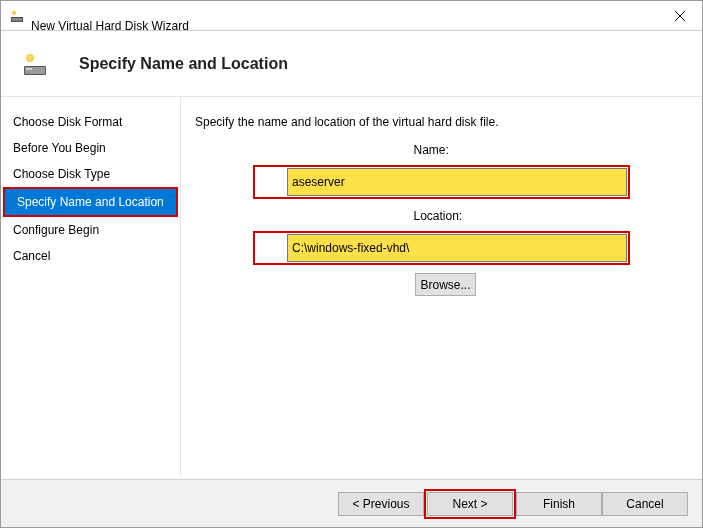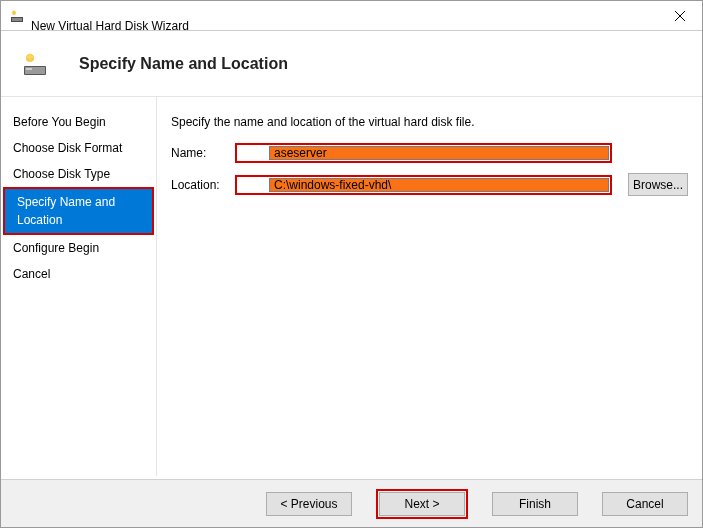--- a/index.html
+++ b/index.html
@@ -162,8 +162,8 @@
 
 <div class="content">
   <div class="sidebar">
+    <div class="step">Choose Disk Format</div>
     <div class="step">Before You Begin</div>
-    <div class="step">Choose Disk Format</div>
     <div class="step">Choose Disk Type</div>
     <div class="step-highlight">
       <div class="step active">Specify Name and Location</div>

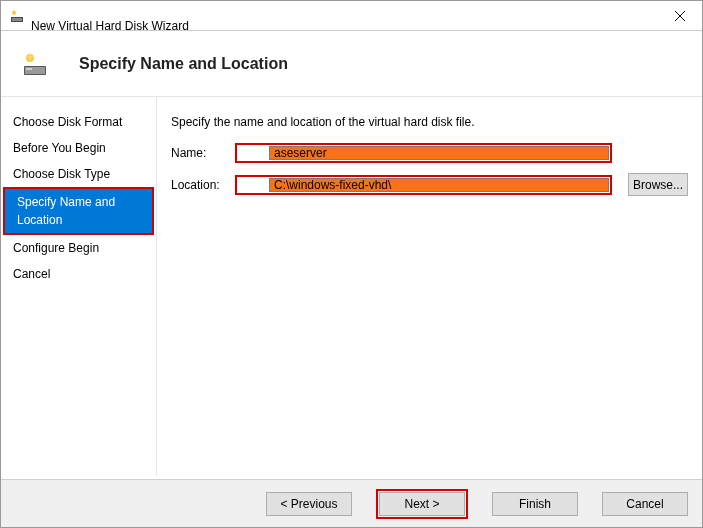--- a/index.html
+++ b/index.html
@@ -72,6 +72,7 @@
     align-items: center;
     margin-bottom: 10px;
     gap: 8px;
+    flex-direction: column;
   }
   .form-row label { width: 56px; }
   .text-input {

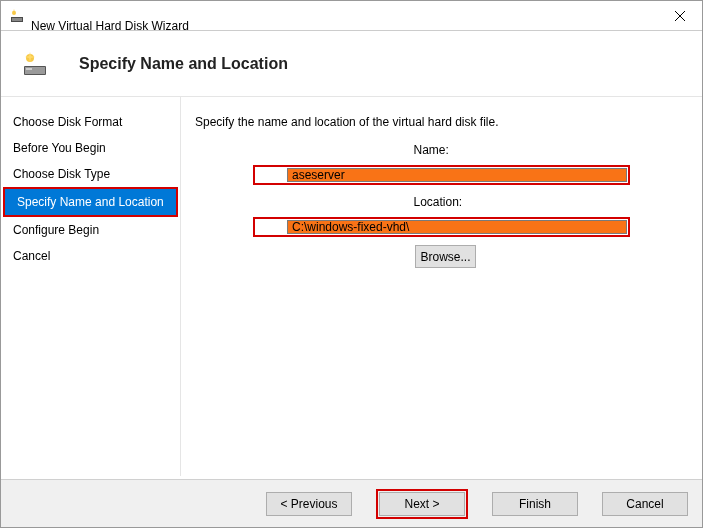--- a/index.html
+++ b/index.html
@@ -76,12 +76,12 @@
   }
   .form-row label { width: 56px; }
   .text-input {
-    height: 14px;
+    height: 28px;
     border: 1px solid #7a7a7a;
     padding: 1px 4px;
     font-family: inherit;
     font-size: 12px;
-    background: #f97316;
+    background: #fde047;
     margin-left: 31px;
   }
   .input-highlight {

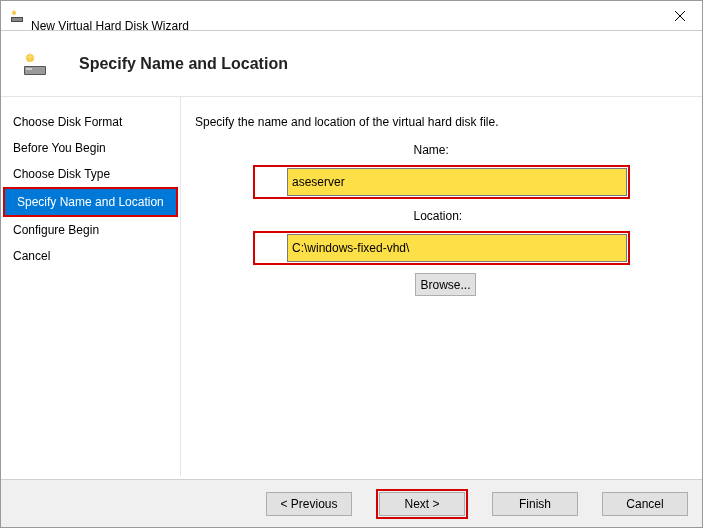--- a/index.html
+++ b/index.html
@@ -109,7 +109,7 @@
     align-items: center;
     justify-content: flex-end;
     padding: 0 14px;
-    gap: 24px;
+    gap: 0;
     background: #f0f0f0;
   }
   .footer button {

